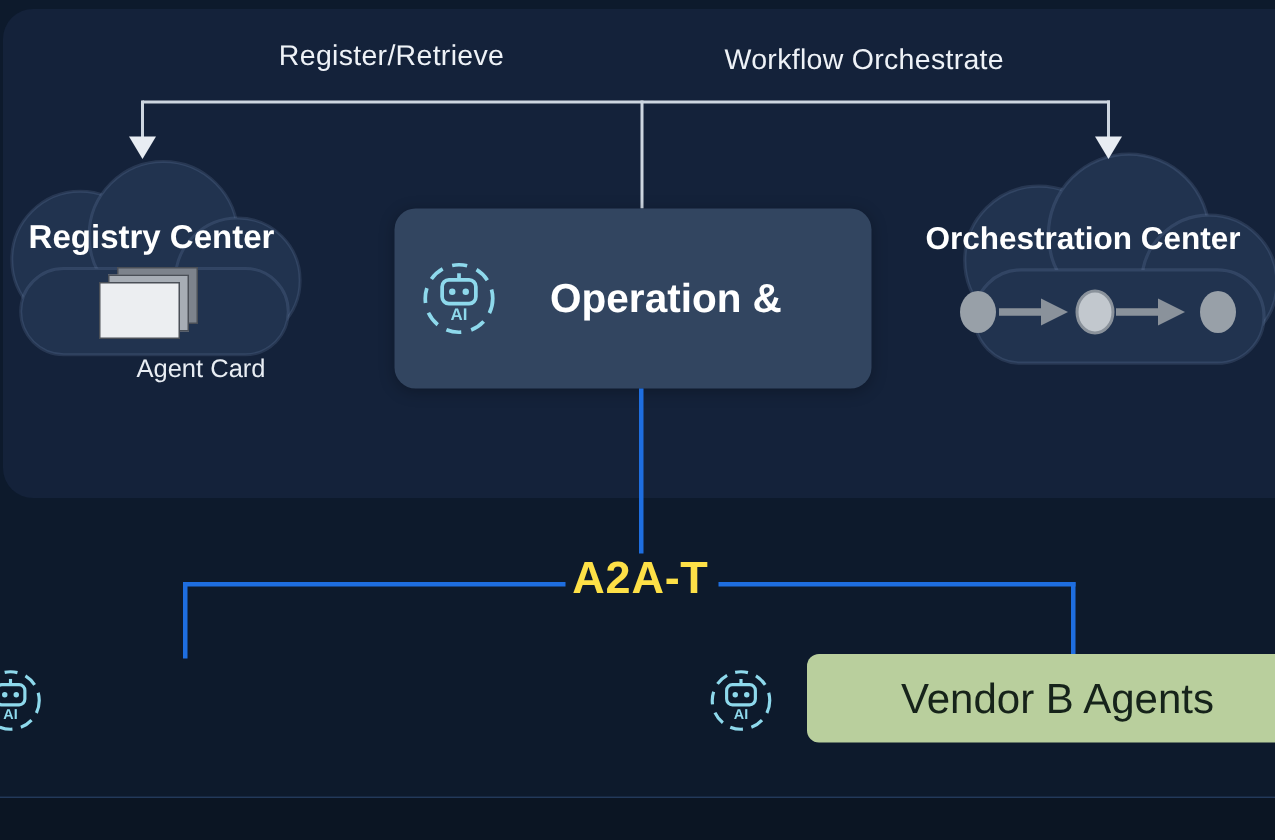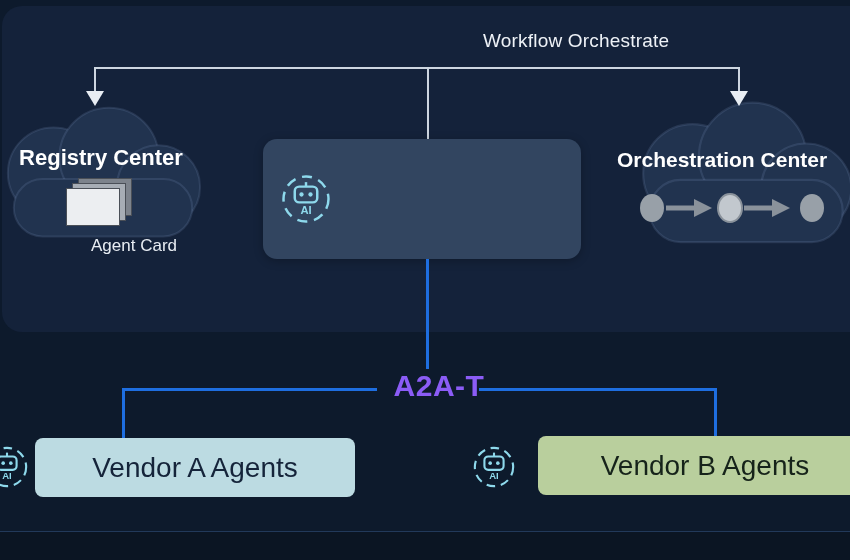--- a/index.html
+++ b/index.html
@@ -82,6 +82,7 @@
     </svg>
   </div>
 
+  <div class="toplabel" style="left:176px;top:27px;width:170px;text-align:center;">Register/Retrieve</div>
   <div class="toplabel" style="left:483px;top:30px;width:220px;text-align:left;">Workflow Orchestrate</div>
 
   <div class="wline" style="left:95px;top:67px;width:645px;height:2px;"></div>

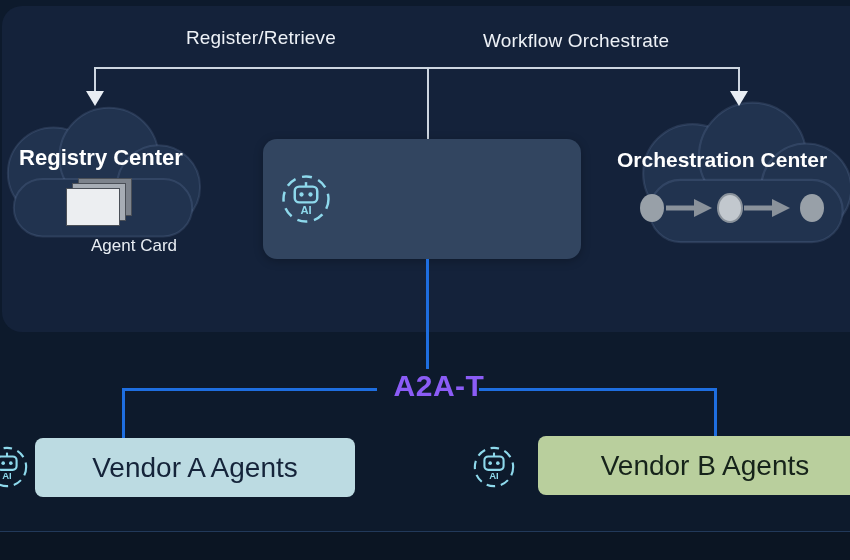--- a/index.html
+++ b/index.html
@@ -112,6 +112,7 @@
       </svg>
     </div>
     <div class="txt">
+      <div>Operation &amp;</div>
     </div>
   </div>
 

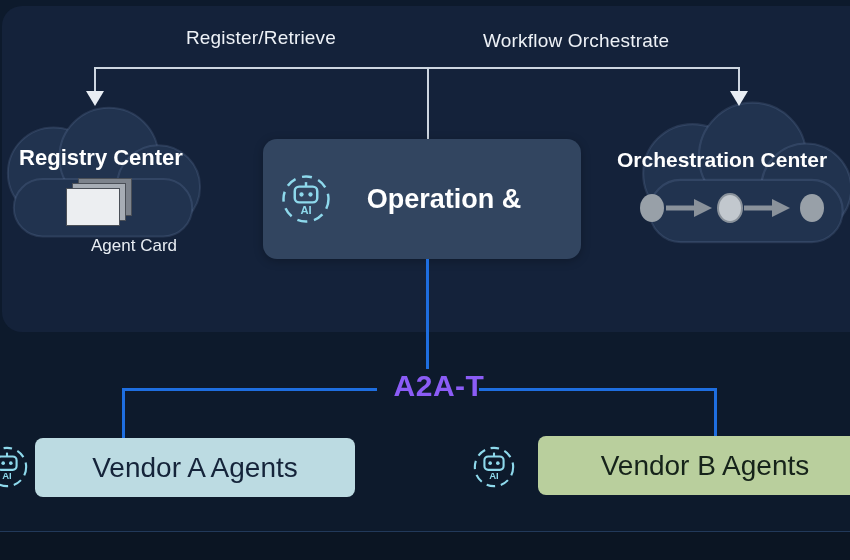--- a/index.html
+++ b/index.html
@@ -36,7 +36,7 @@
   .ai-icon{width:54px;height:54px;flex:0 0 auto;margin-left:16px;}
   
   .a2a{position:absolute;left:377px;top:369px;width:100px;text-align:center;
-    font-weight:bold;font-size:30px;color:#8b5cf6;letter-spacing:.5px;margin-left:12px;}
+    font-weight:bold;font-size:30px;color:#fde047;letter-spacing:.5px;}
   
   .vendor{position:absolute;height:59px;border-radius:8px;display:flex;
     align-items:center;justify-content:center;font-size:28px;color:#15243a;}

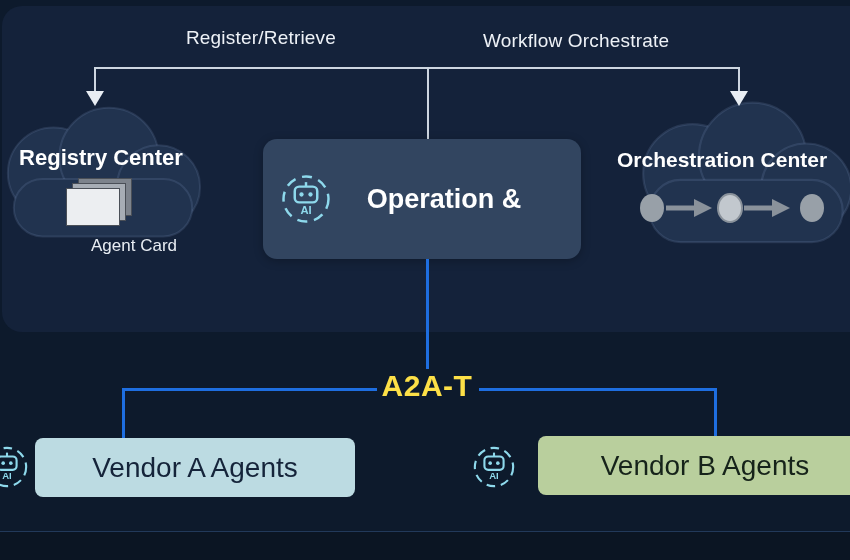--- a/index.html
+++ b/index.html
@@ -147,9 +147,6 @@
       <text x="24" y="37" font-size="10" fill="#8ed9ec" text-anchor="middle" font-weight="bold" font-family="Liberation Sans, sans-serif">AI</text>
     </svg>
   </div>
-  <div class="vendor vendor-a">
-    <span>Vendor A Agents</span>
-  </div>
 
   <div class="vendor-ai" style="left:471px;top:444px;">
     <svg viewBox="0 0 48 48">

